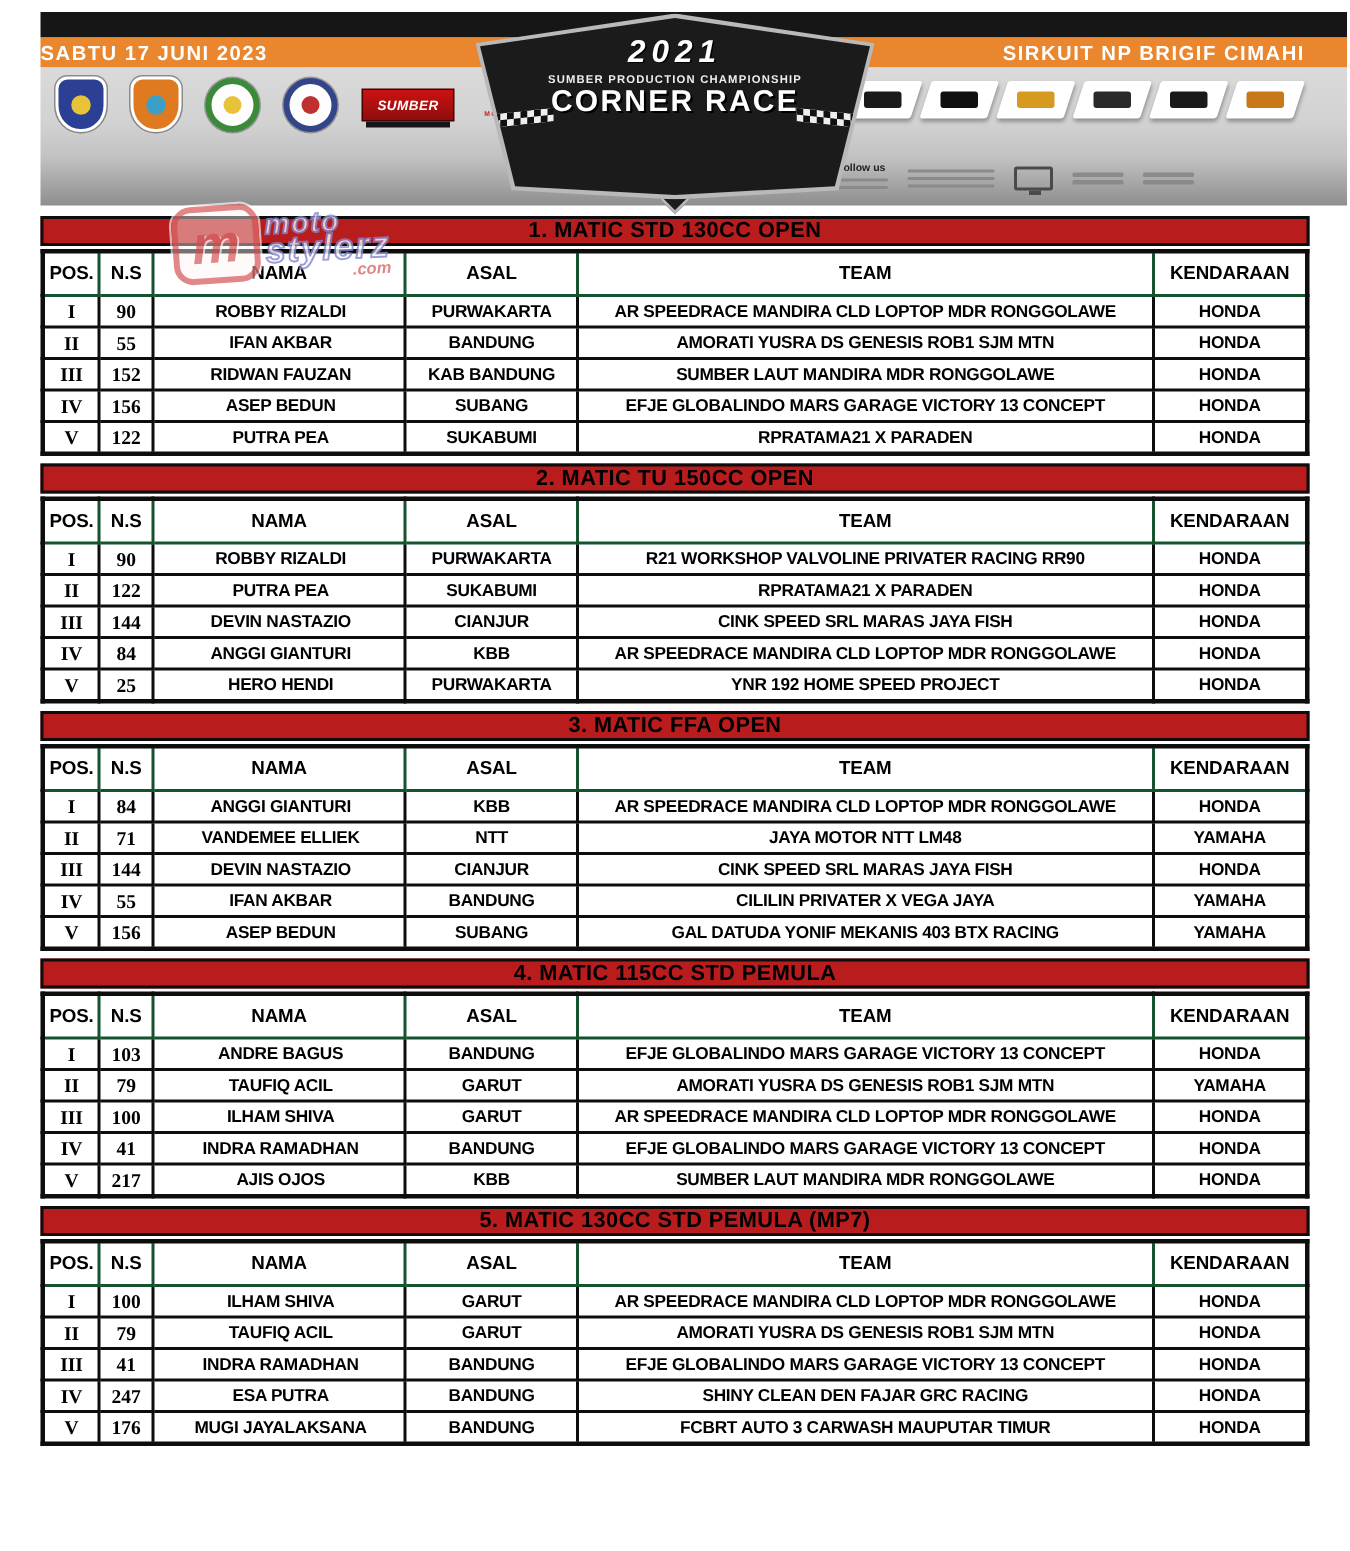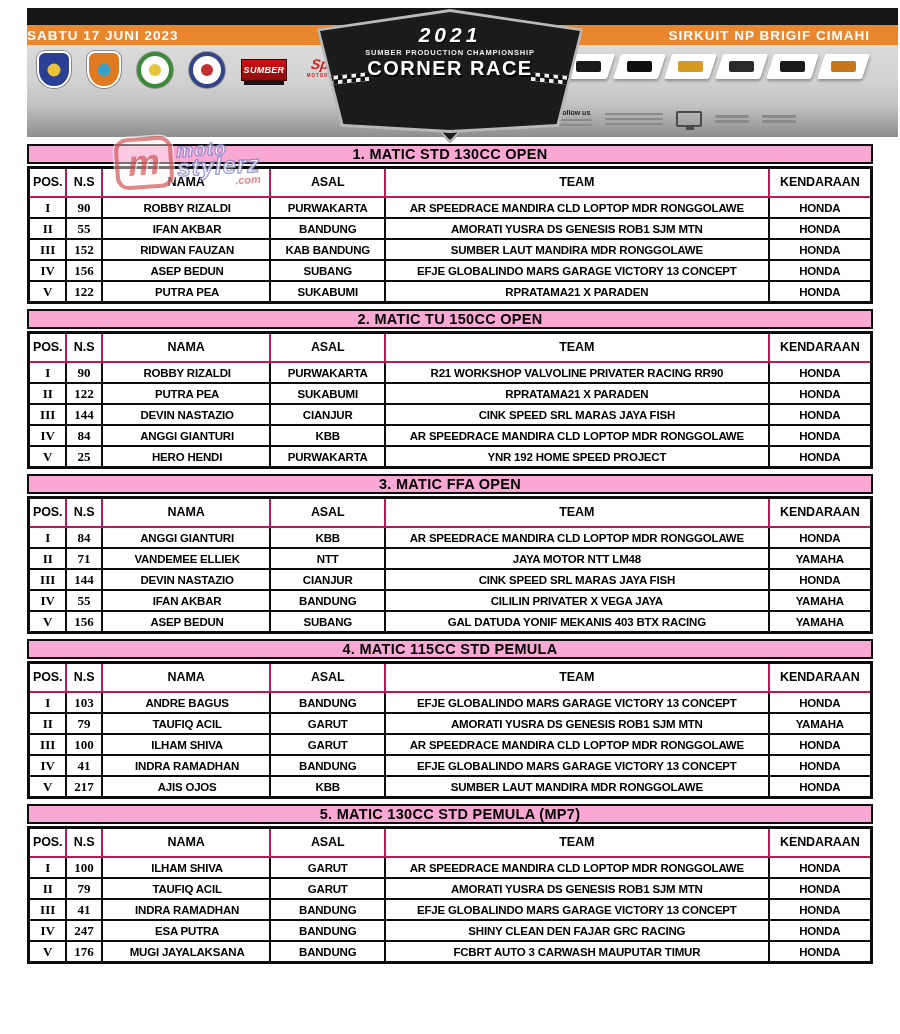--- a/index.html
+++ b/index.html
@@ -27,7 +27,7 @@
     box-shadow:0 0 0 1px rgba(0,0,0,.3); }
   .logo.circle i { position:absolute; left:50%; top:50%; width:12px; height:12px; border-radius:50%;
     transform:translate(-50%,-50%); }
-  .logo.box { width:46px; height:22px; display:flex; align-items:center; justify-content:center;
+  .logo.box { width:62px; height:22px; display:flex; align-items:center; justify-content:center;
     border:1px solid #440000; }
   .logo.box span { font-style:italic; font-weight:900; font-size:9px; color:#fff; letter-spacing:.3px; }
   .logo.box::after { content:""; position:absolute; left:2px; right:2px; bottom:-5px; height:4px; background:#161616; }

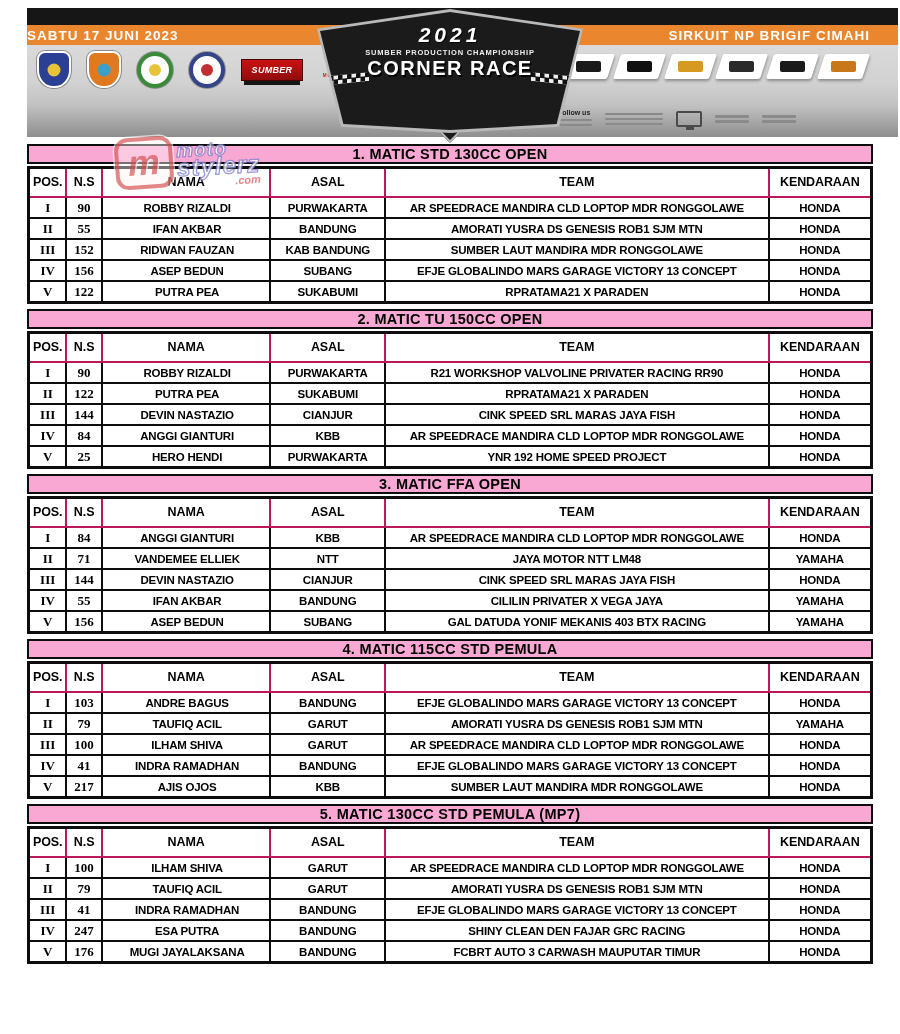--- a/index.html
+++ b/index.html
@@ -82,7 +82,7 @@
   .title-box { border:3px solid #0d0d0d; text-align:center; font-weight:900; font-size:27px;
     line-height:27px; letter-spacing:1px; color:#000; background:#fff; }
   .section-box { margin-top:5px; border:2.5px solid #0d0d0d; text-align:center; font-weight:900;
-    font-size:14.5px; line-height:16px; letter-spacing:.3px; background:#f9a8d4; }
+    font-size:14.5px; line-height:16px; letter-spacing:.3px; background:#b91c1c; }
   table.results { width:100%; border-collapse:collapse; margin-top:2px; border:3px solid #0d0d0d; }
   table.results th { border:2px solid #be185d; font-weight:800; font-size:12.5px; line-height:13px;
     padding:7px 2px; text-align:center; letter-spacing:-.1px; }

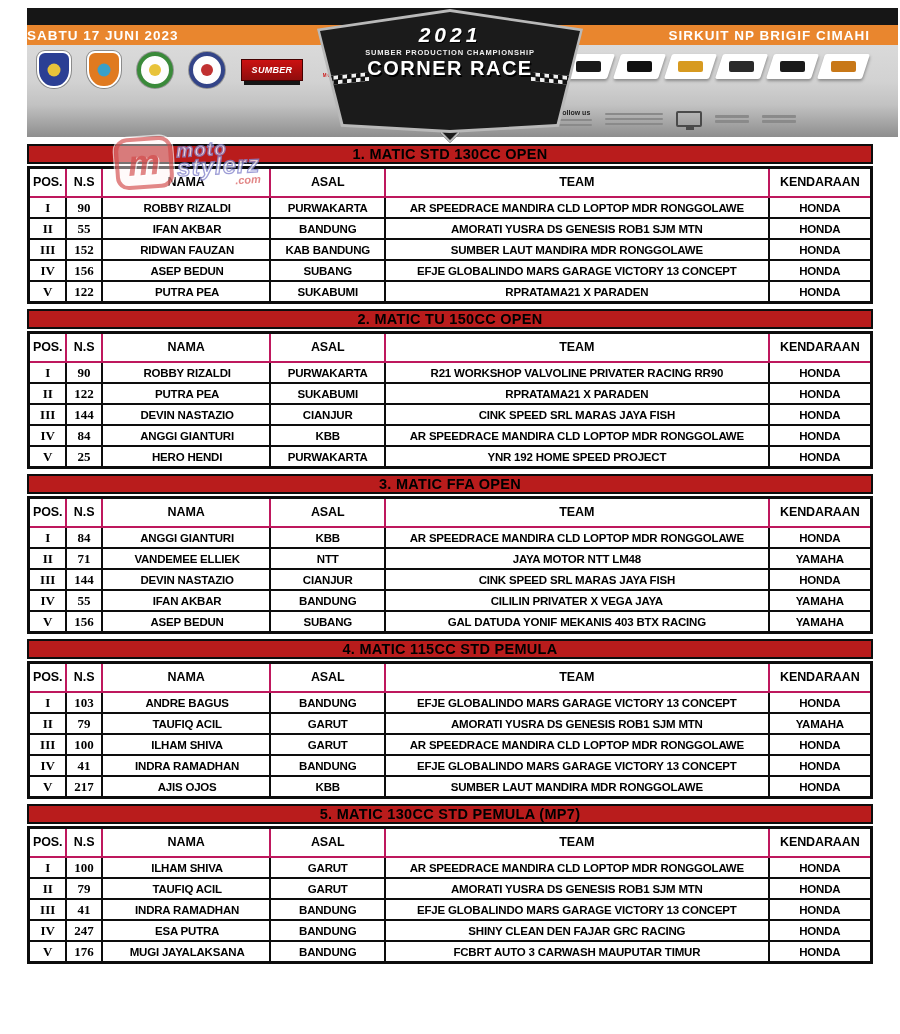--- a/index.html
+++ b/index.html
@@ -84,7 +84,7 @@
   .section-box { margin-top:5px; border:2.5px solid #0d0d0d; text-align:center; font-weight:900;
     font-size:14.5px; line-height:16px; letter-spacing:.3px; background:#b91c1c; }
   table.results { width:100%; border-collapse:collapse; margin-top:2px; border:3px solid #0d0d0d; }
-  table.results th { border:2px solid #be185d; font-weight:800; font-size:12.5px; line-height:13px;
+  table.results th { border:2px solid #14532d; font-weight:800; font-size:12.5px; line-height:13px;
     padding:7px 2px; text-align:center; letter-spacing:-.1px; }
   table.results td { border:2px solid #0d0d0d; font-weight:700; font-size:11.5px; line-height:12px;
     padding:3.5px 3px; text-align:center; letter-spacing:-.2px; white-space:nowrap; overflow:hidden; }

